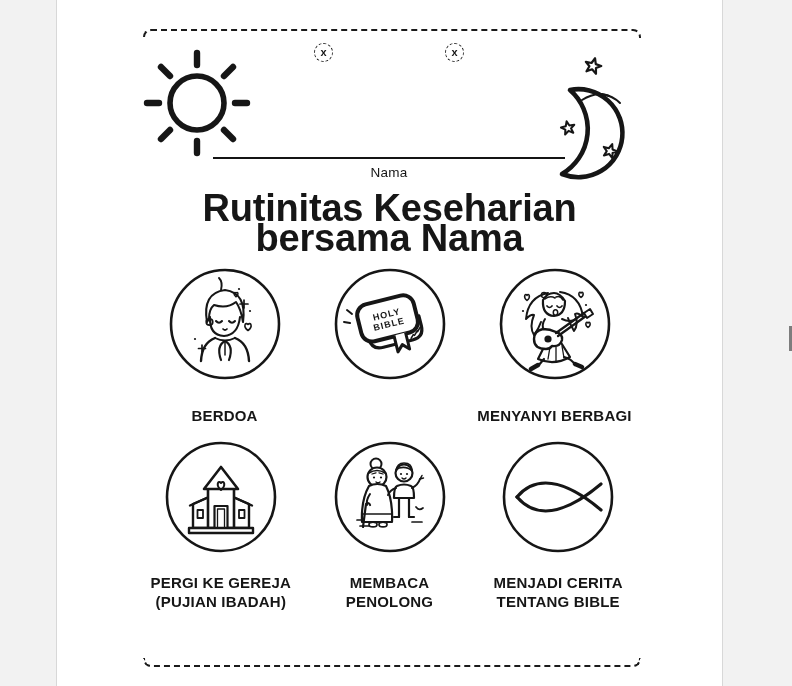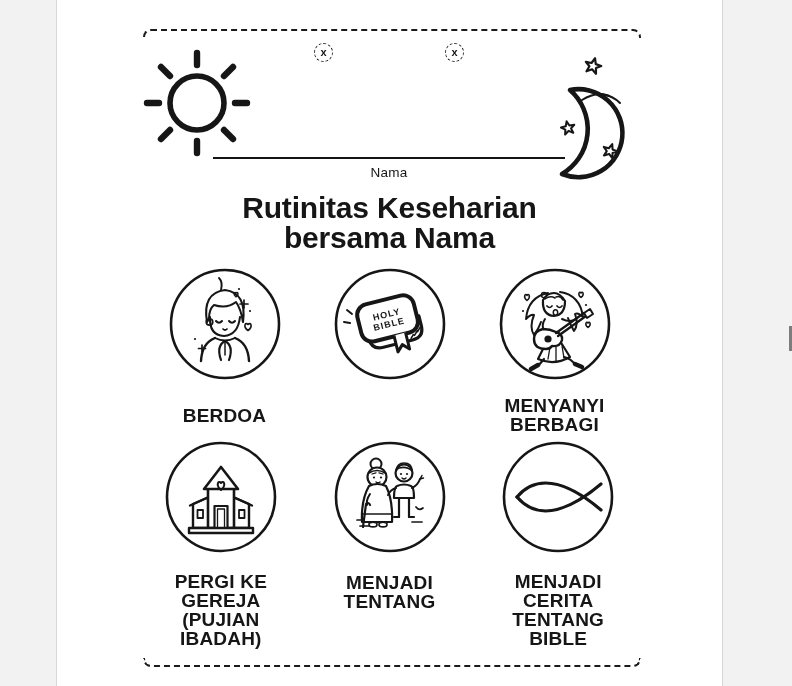--- a/index.html
+++ b/index.html
@@ -22,7 +22,7 @@
   .name-line{position:absolute;left:156px;top:157px;width:352px;border-top:2.5px solid #141414;}
   .name-label{position:absolute;left:156px;top:165px;width:352px;text-align:center;
               font-size:13.5px;font-weight:400;letter-spacing:.3px;}
-  .title{position:absolute;top:193px;left:0;right:0;text-align:center;font-size:30px;
+  .title{position:absolute;top:193px;left:0;right:0;text-align:center;font-size:38px;
          font-weight:800;letter-spacing:-.2px;line-height:30px;}
   .row{position:absolute;left:50%;transform:translateX(-50%);width:490px;display:flex;
        justify-content:space-between;}

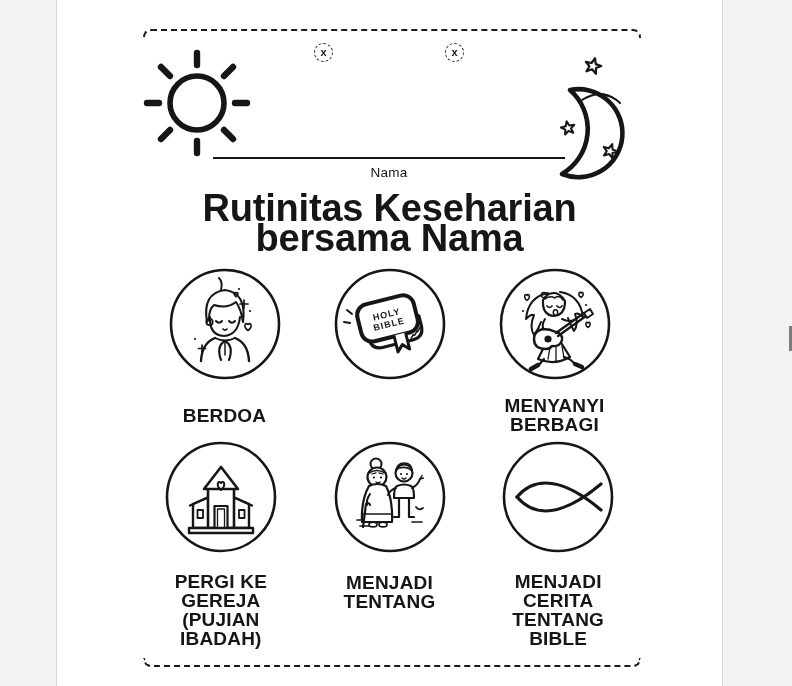--- a/index.html
+++ b/index.html
@@ -29,7 +29,7 @@
   .row1{top:267px;} .row2{top:440px;gap:16px;}
   .cell{width:160px;display:flex;flex-direction:column;align-items:center;}
   .activity-label{margin-top:14px;min-height:40px;display:flex;flex-direction:column;
-                  justify-content:center;text-align:center;font-size:19px;font-weight:700;
+                  justify-content:center;text-align:center;font-size:15px;font-weight:700;
                   letter-spacing:.2px;line-height:19px;}
   .row2 .activity-label{margin-top:18px;}
   svg{display:block;}

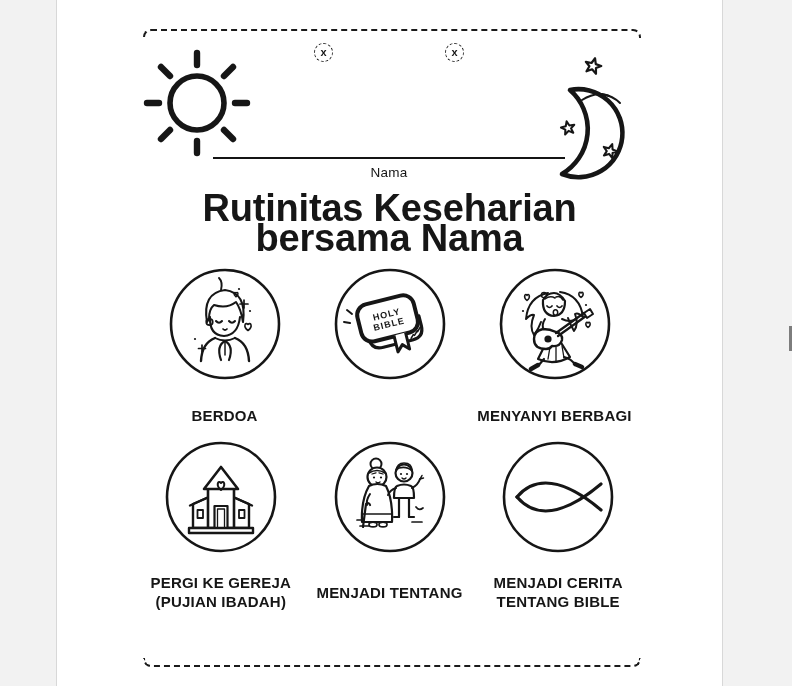--- a/index.html
+++ b/index.html
@@ -229,7 +229,7 @@
           </g>
         </svg>
         <div class="activity-label">
-          <span>MENJADI TENTANG</span>
+          <span>MEMBACA PENOLONG</span>
           <span></span>
         </div>
       </div>

